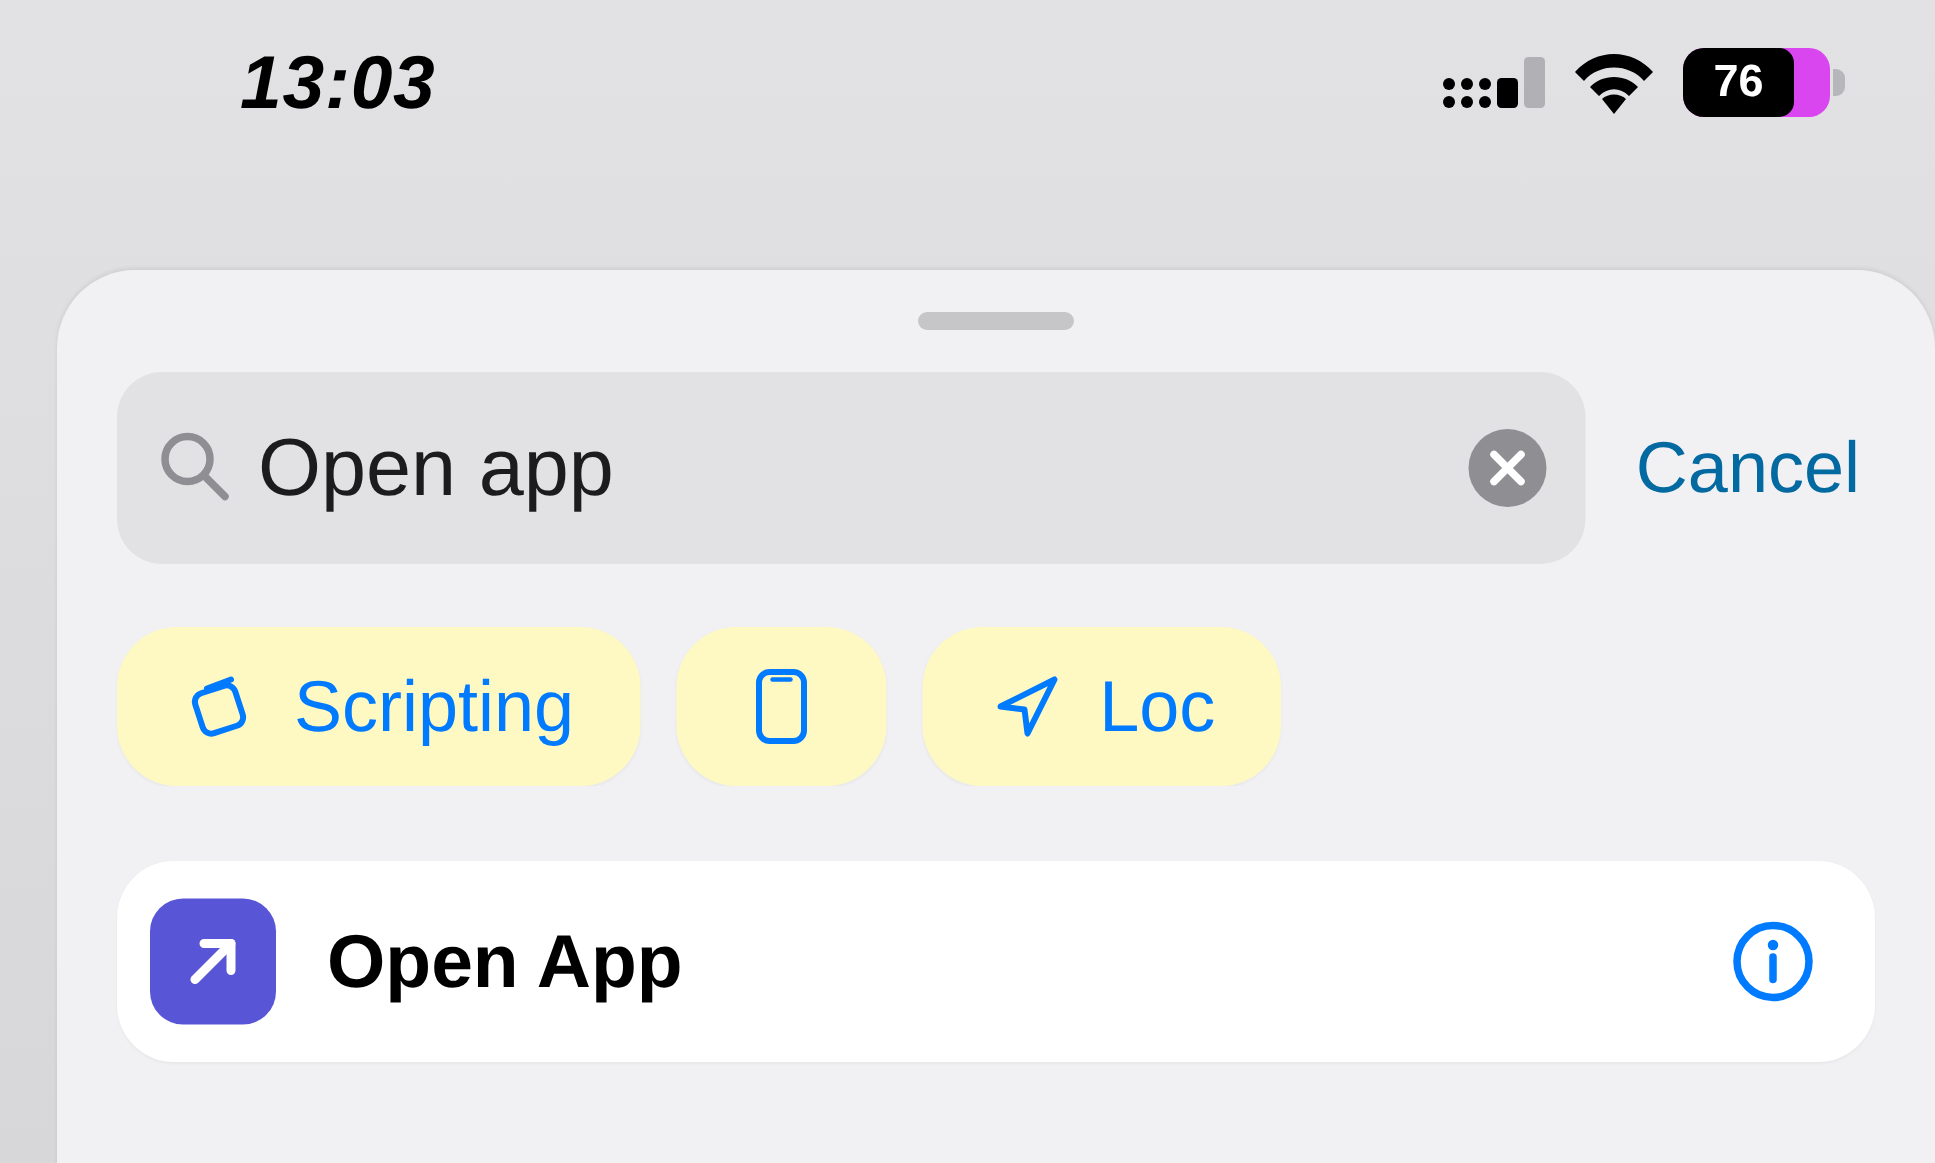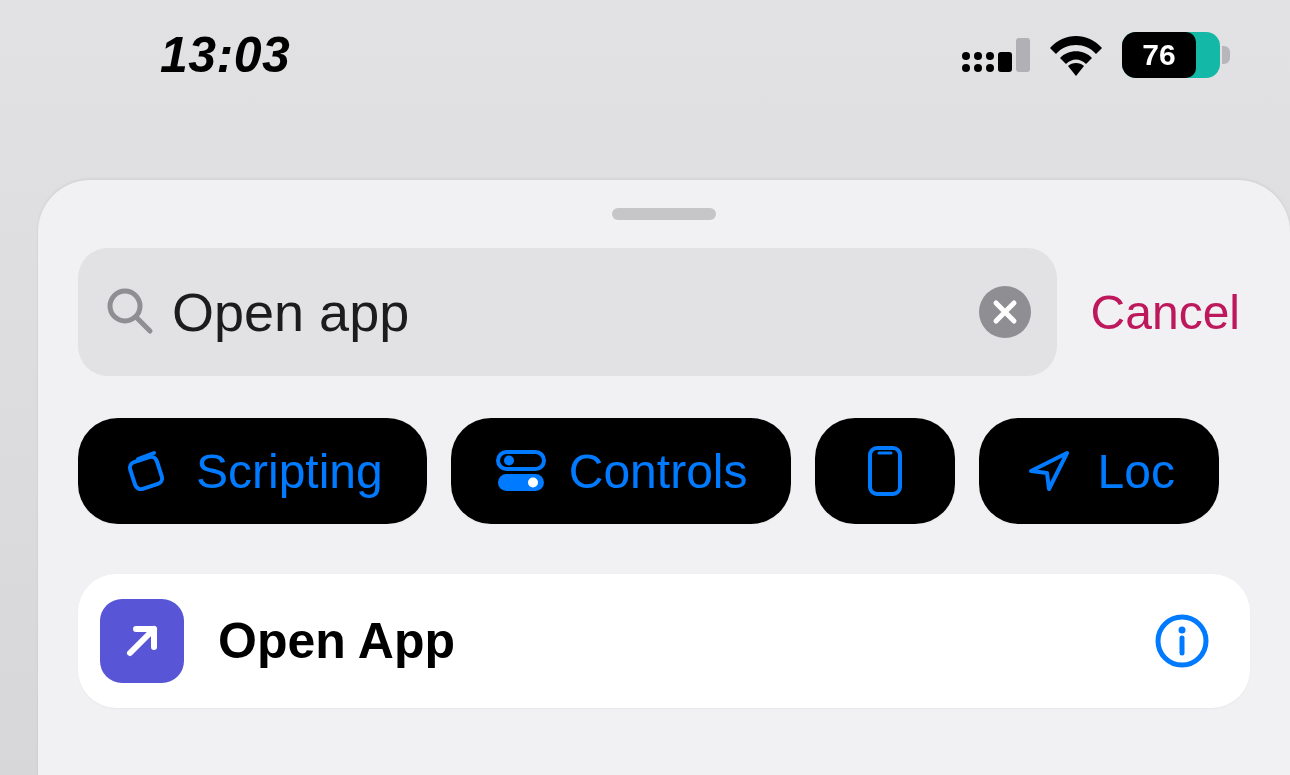--- a/index.html
+++ b/index.html
@@ -44,7 +44,7 @@
     width: 98px;
     height: 46px;
     border-radius: 14px;
-    background: #14b8a6;
+    background: #d946ef;
     display:flex;
     align-items:stretch;
   }

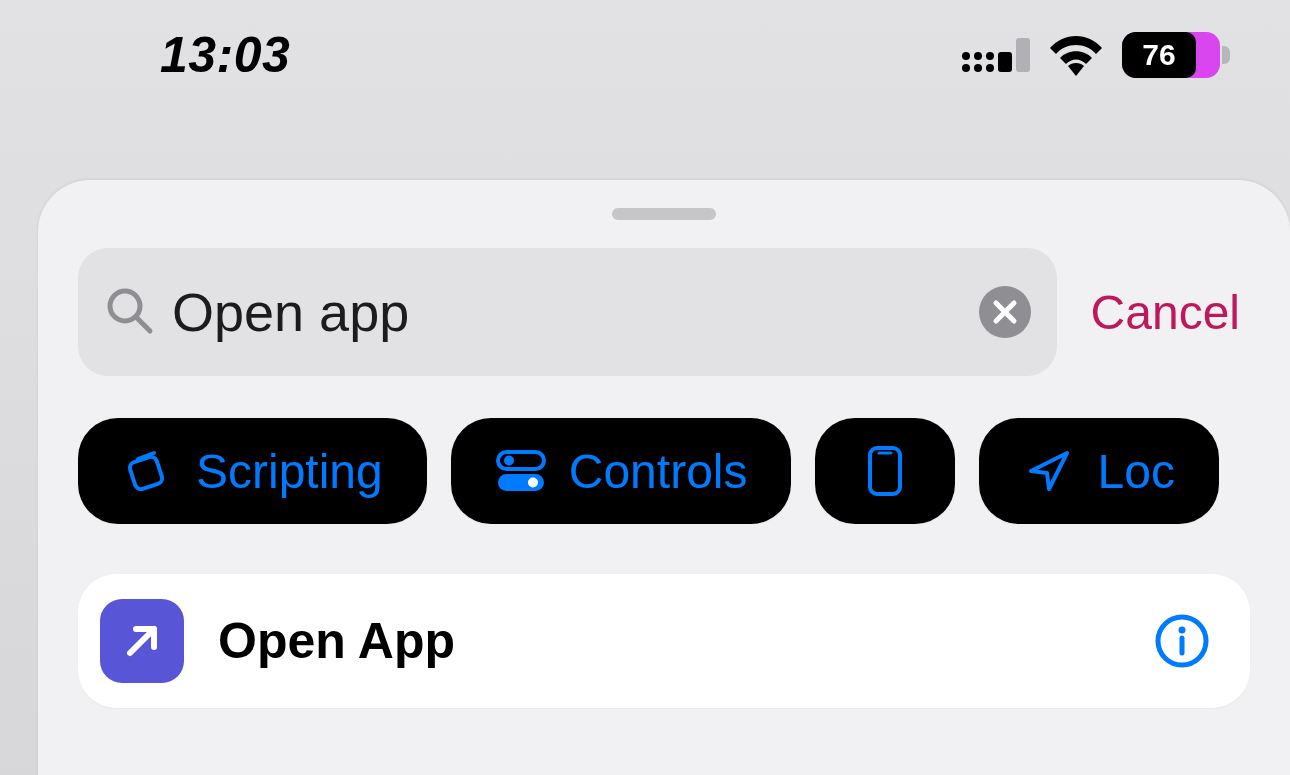--- a/index.html
+++ b/index.html
@@ -130,7 +130,7 @@
   }
   .cancel-link {
     font-size:48px;
-    color:#be185d;
+    color:#0369a1;
     cursor:pointer;
     padding-right:10px;
   }

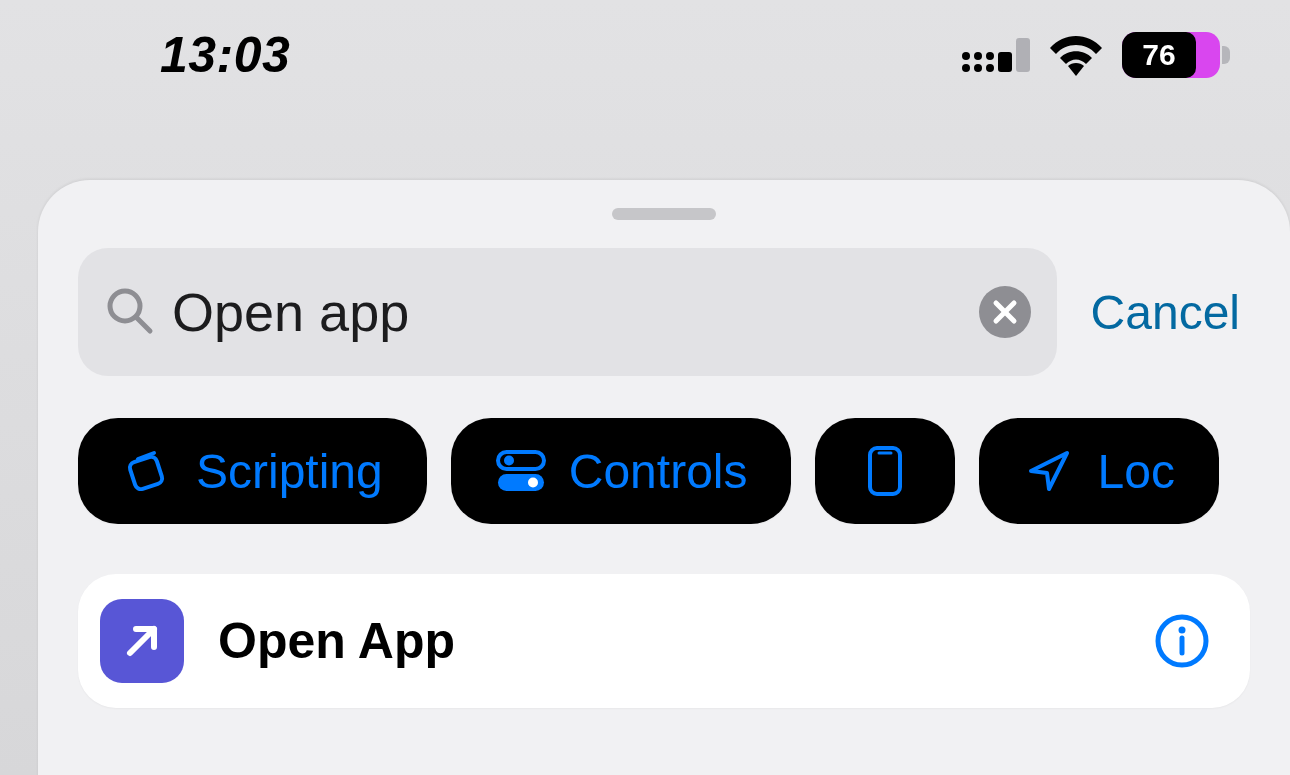--- a/index.html
+++ b/index.html
@@ -147,7 +147,7 @@
   .chip {
     flex:none;
     height:106px;
-    background:#000000;
+    background:#fef9c3;
     border-radius:40px;
     display:flex;
     align-items:center;

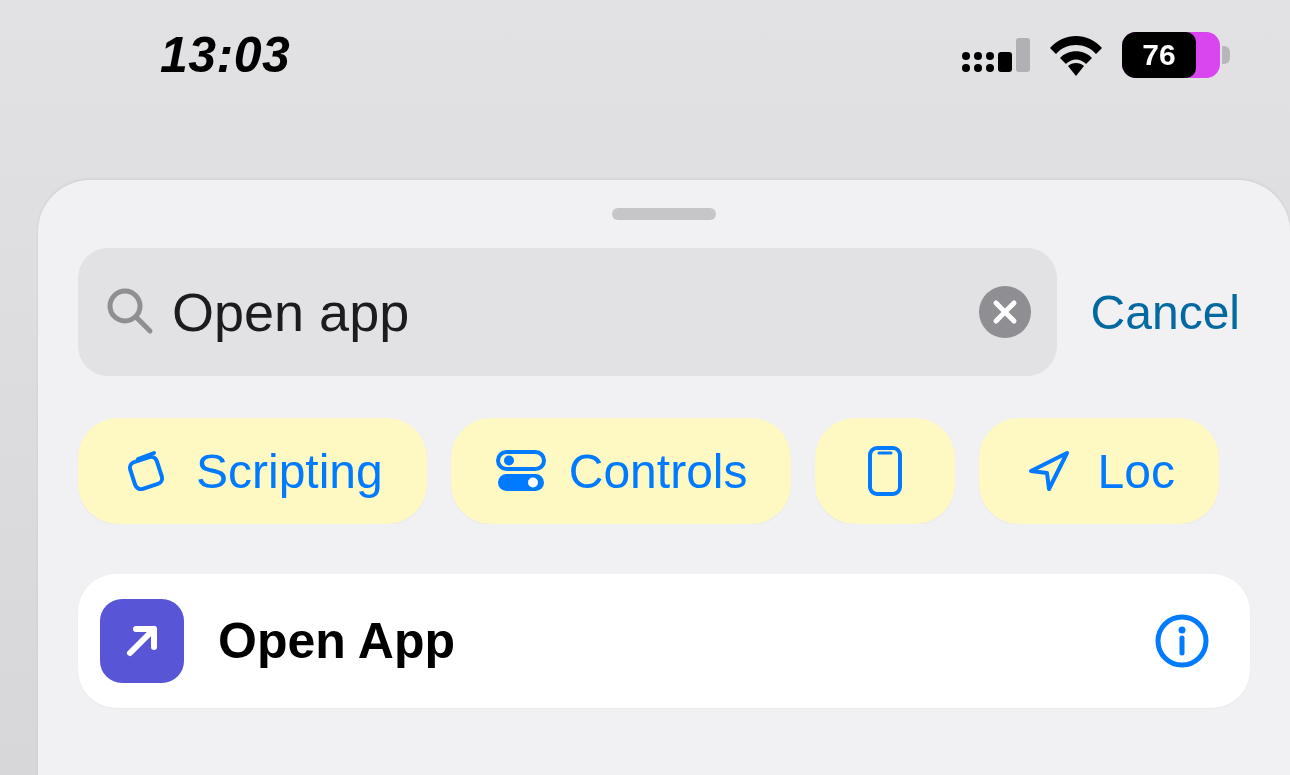--- a/index.html
+++ b/index.html
@@ -266,17 +266,6 @@
     </div>
     <div class="chip">
       <span class="icon">
-        <svg width="52" height="48" viewBox="0 0 52 48" fill="none">
-          <rect x="3" y="5" width="46" height="17" rx="8.5" stroke="#007aff" stroke-width="4"></rect>
-          <circle cx="14" cy="13.5" r="5" fill="#007aff"></circle>
-          <rect x="3" y="27" width="46" height="17" rx="8.5" fill="#007aff"></rect>
-          <circle cx="38" cy="35.5" r="5" fill="#fff"></circle>
-        </svg>
-      </span>
-      <span>Controls</span>
-    </div>
-    <div class="chip">
-      <span class="icon">
         <svg width="36" height="52" viewBox="0 0 36 52" fill="none">
           <rect x="3" y="3" width="30" height="46" rx="7" stroke="#007aff" stroke-width="4"></rect>
           <line x1="12" y1="8" x2="24" y2="8" stroke="#007aff" stroke-width="3" stroke-linecap="round"></line>

